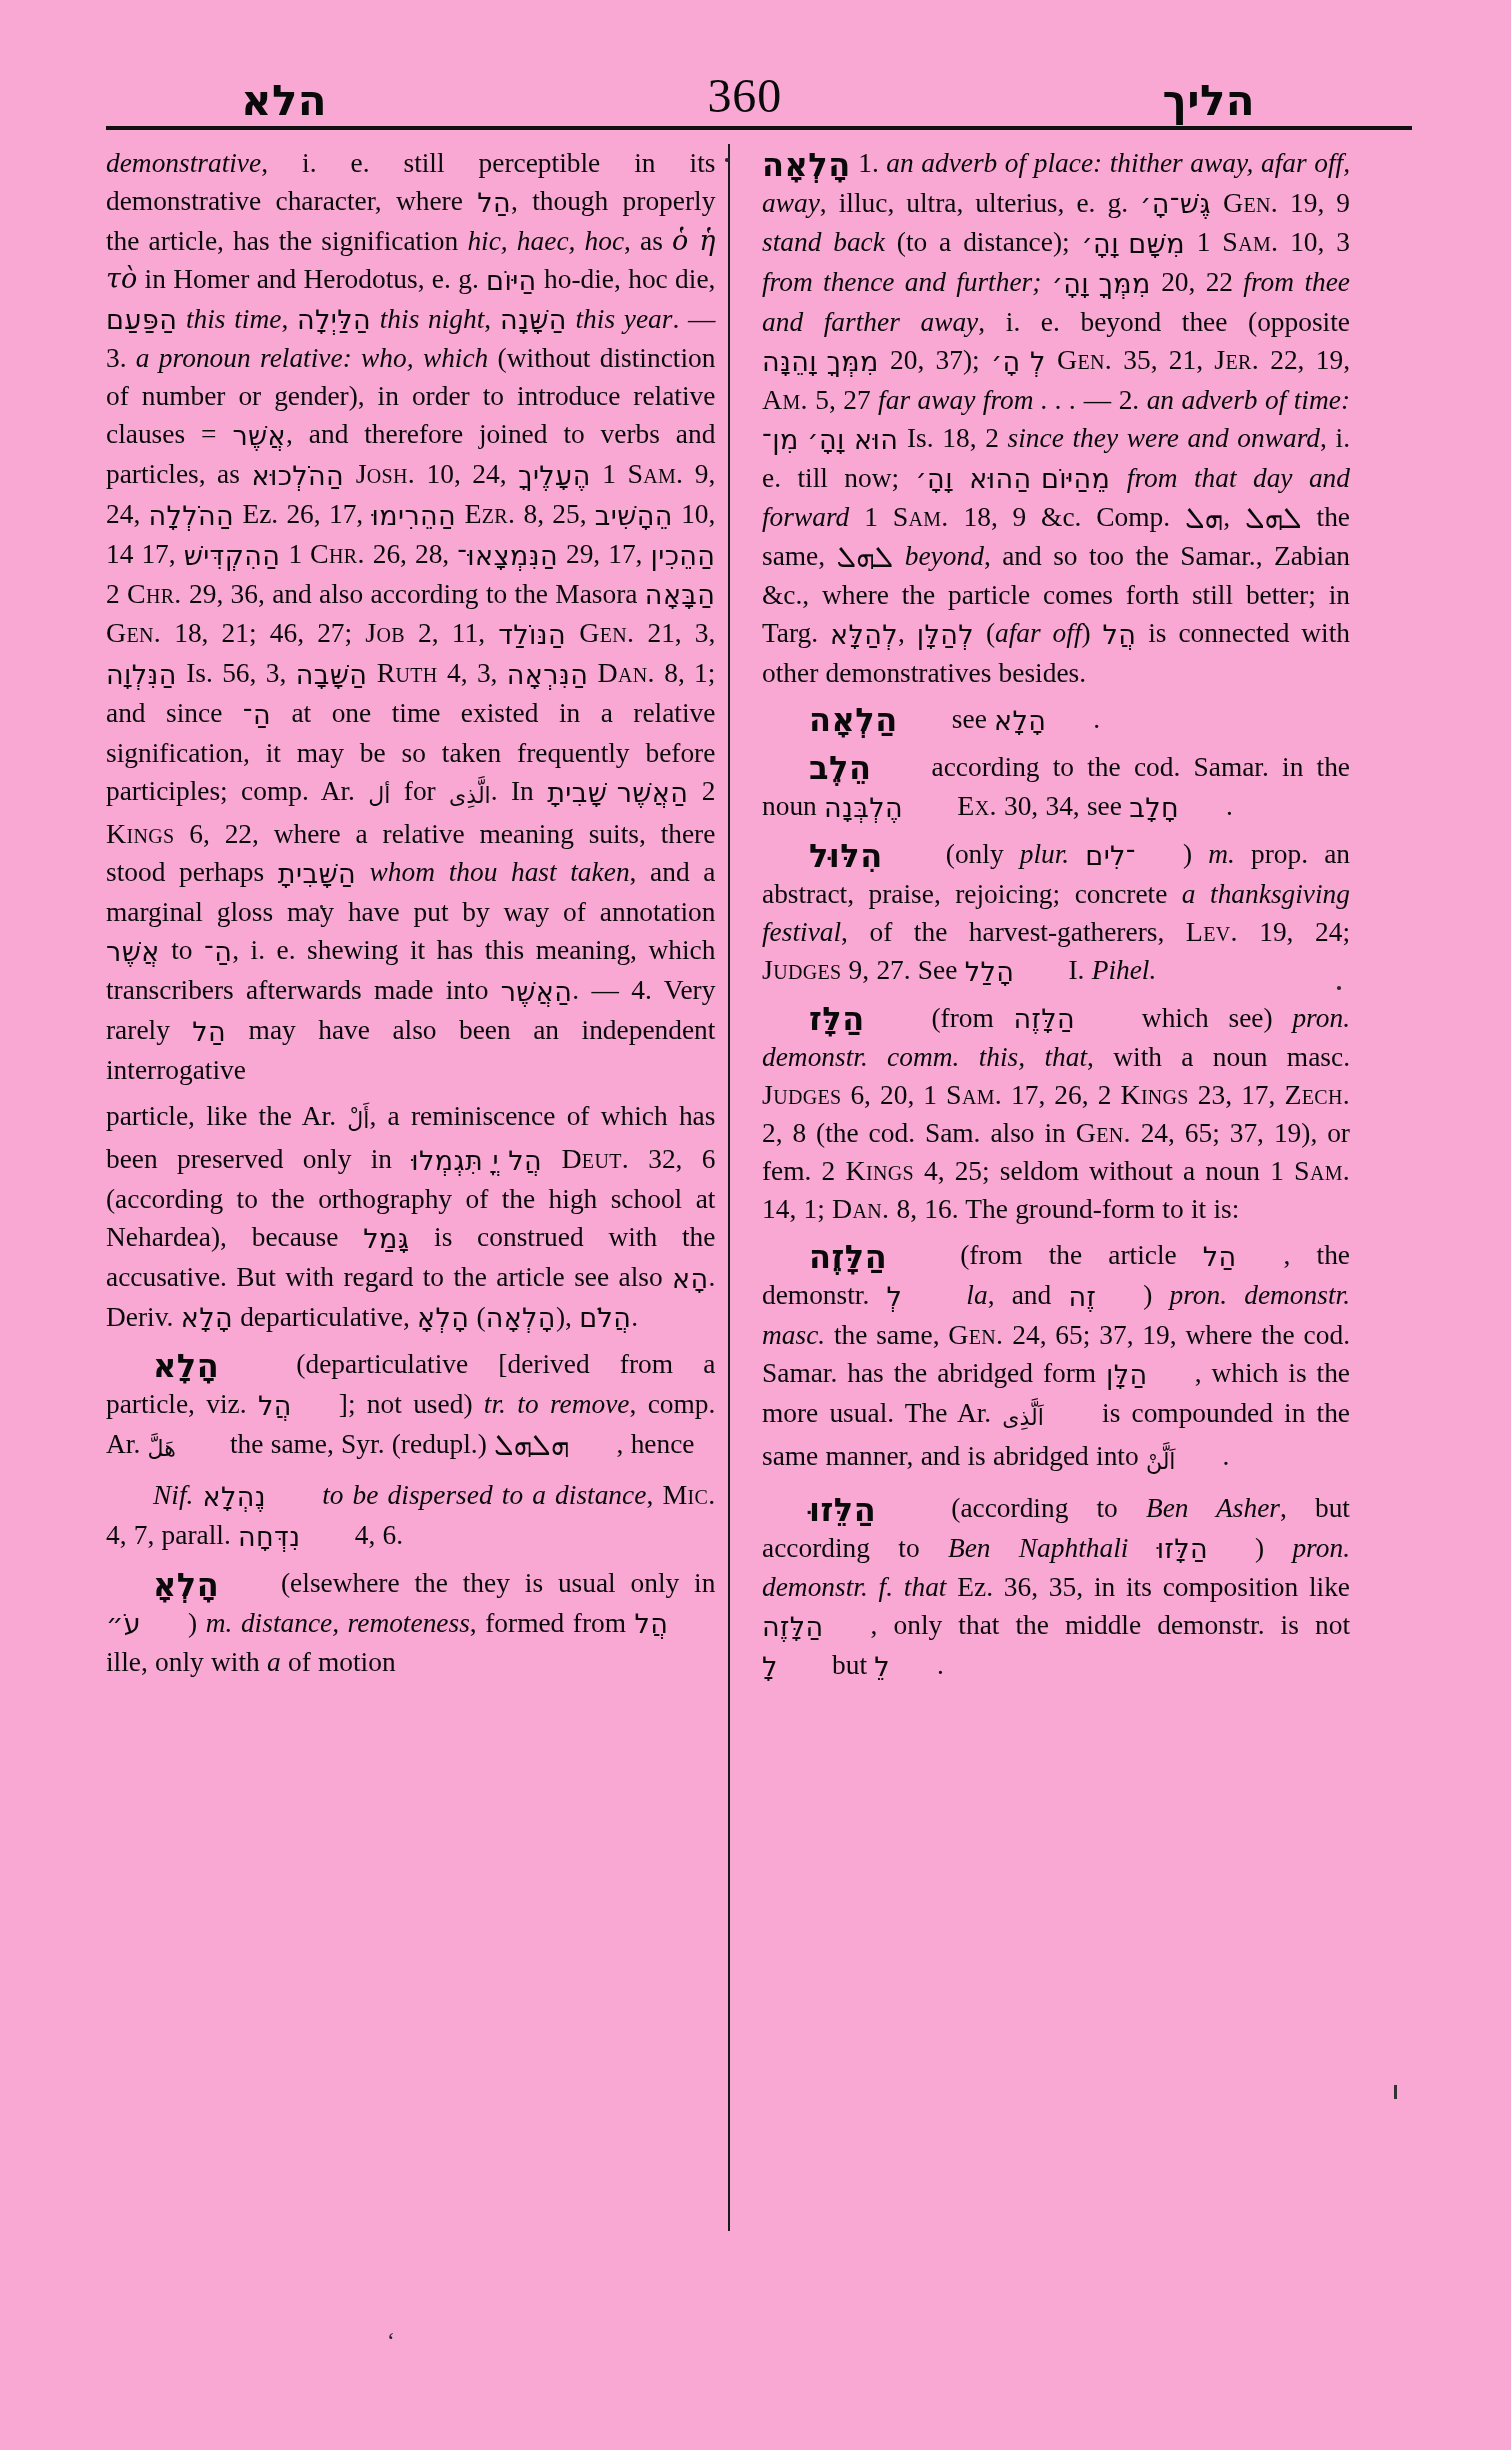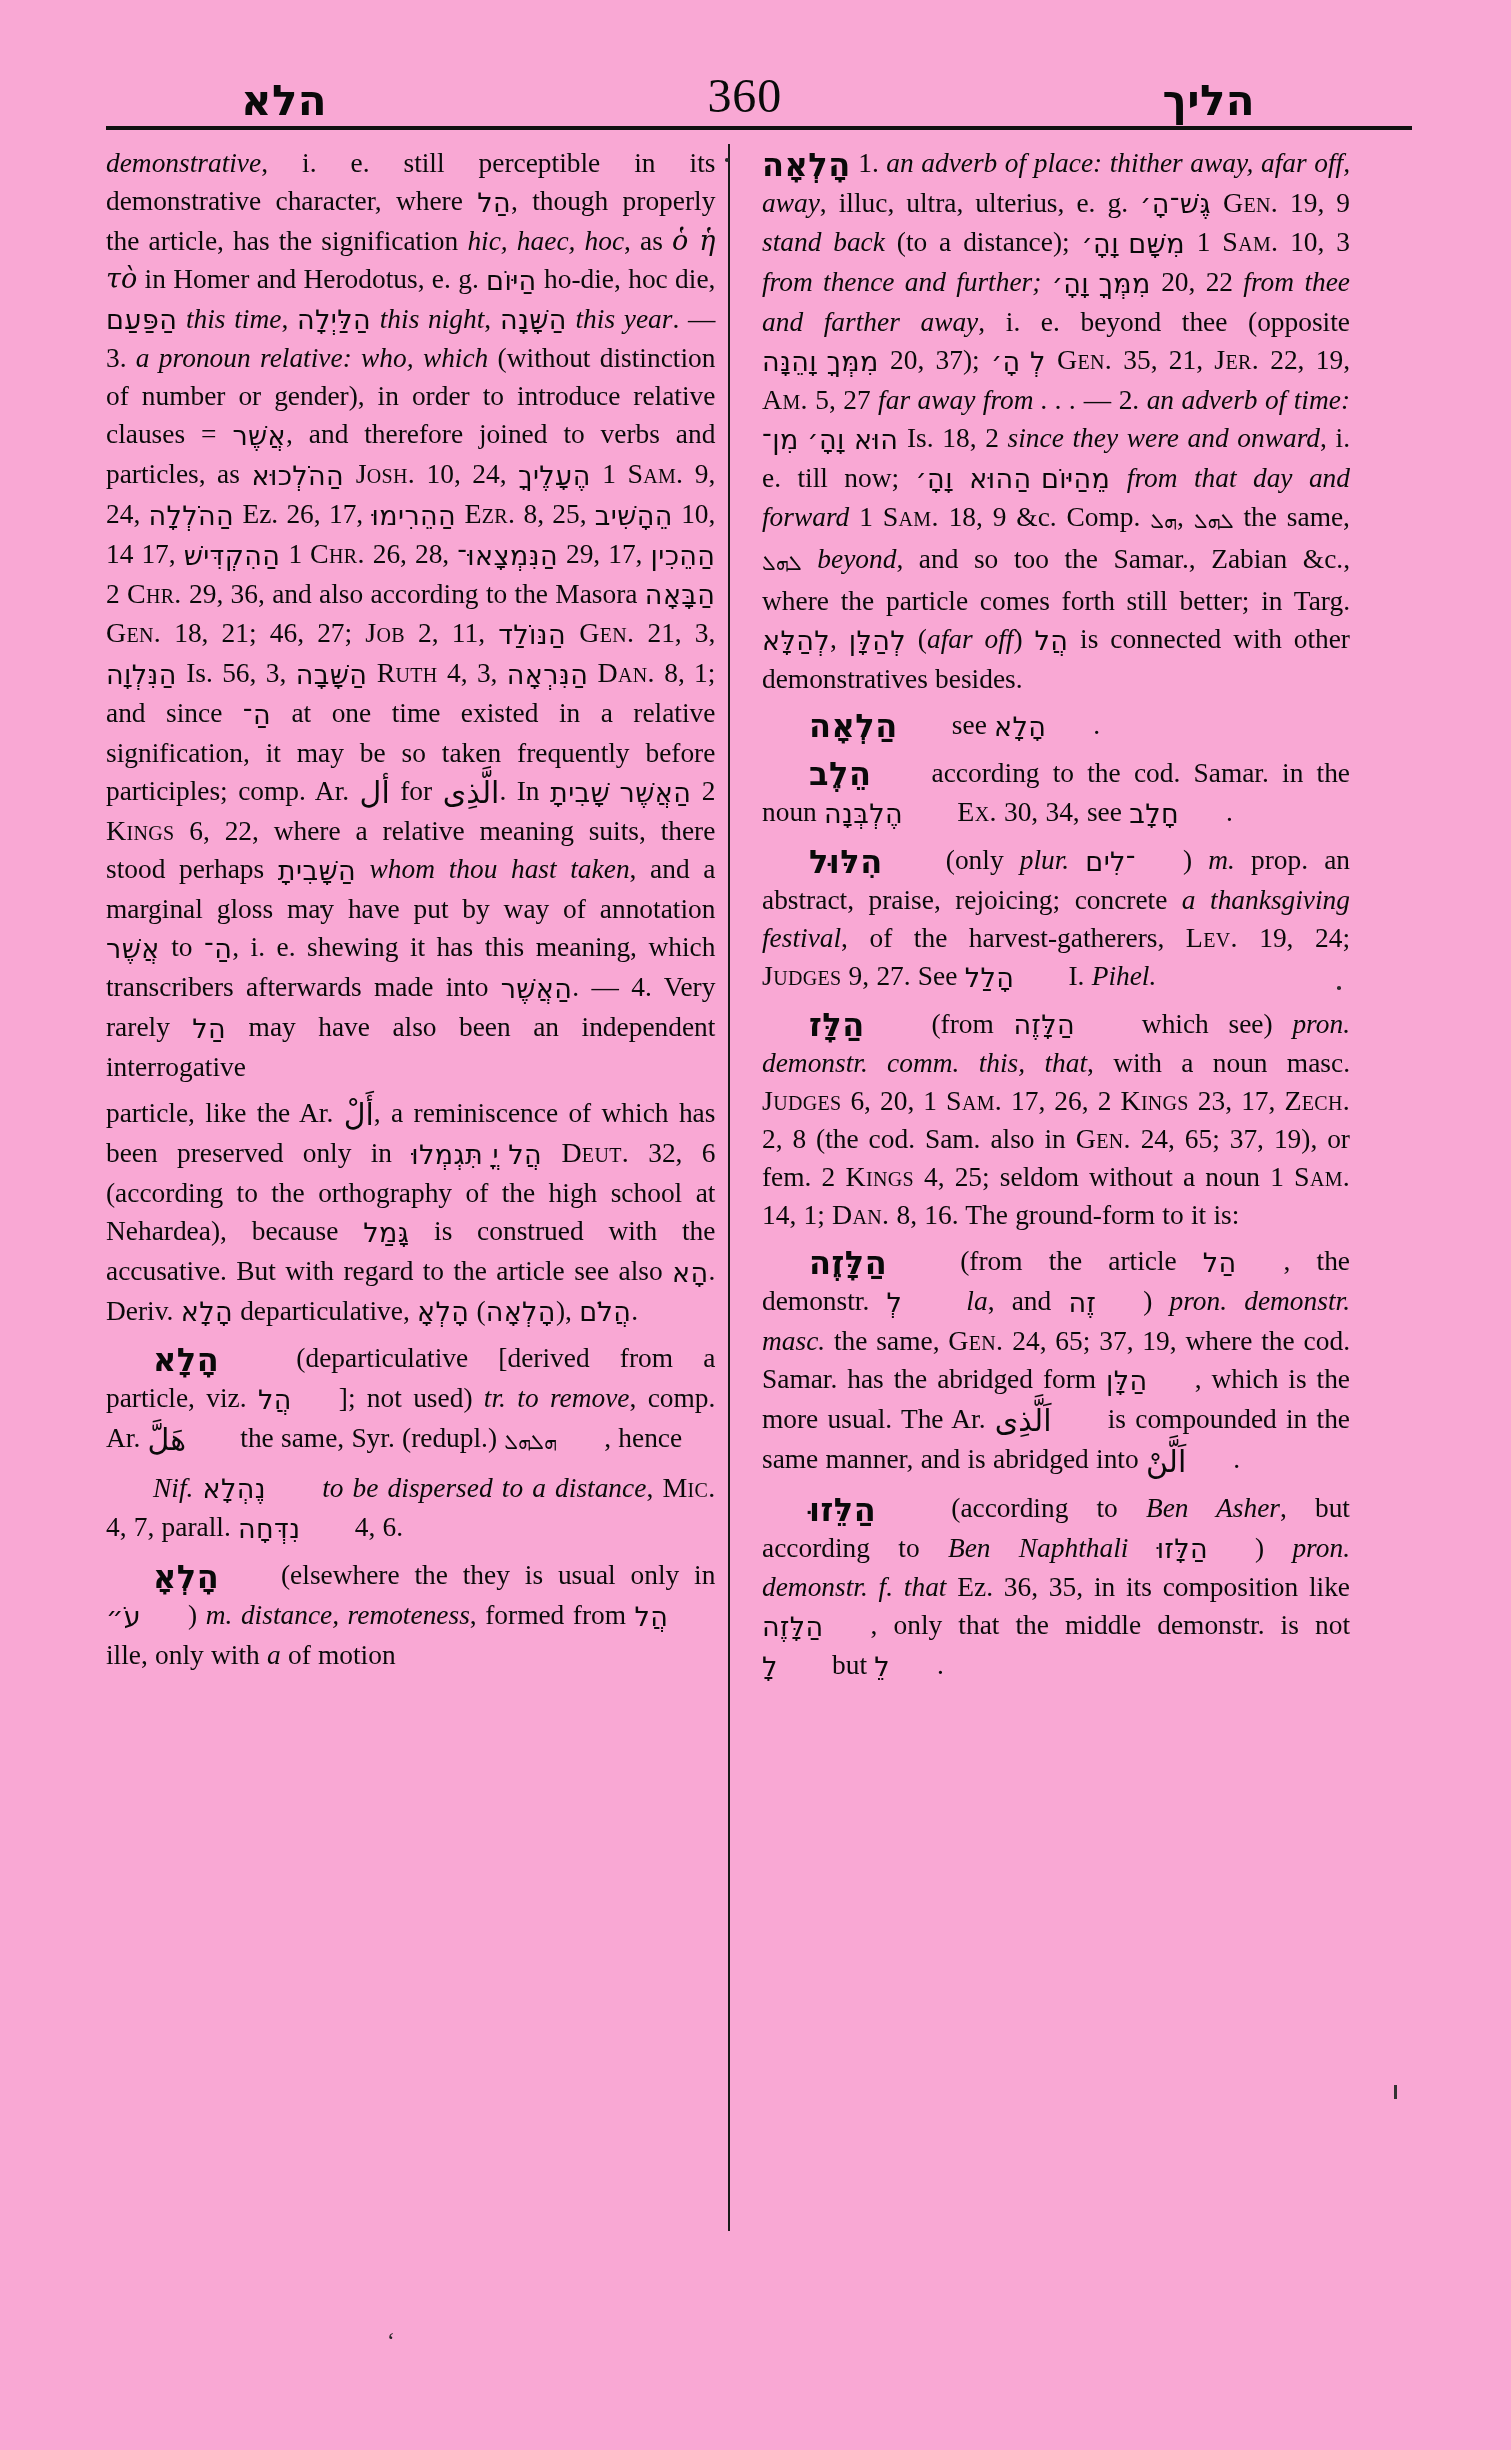--- a/index.html
+++ b/index.html
@@ -115,7 +115,7 @@
   }
   .syr {
     font-family: "DejaVu Sans", sans-serif;
-    font-size: 21px;
+    font-size: 30px;
     direction: rtl;
     unicode-bidi: isolate;
     display: inline-block;

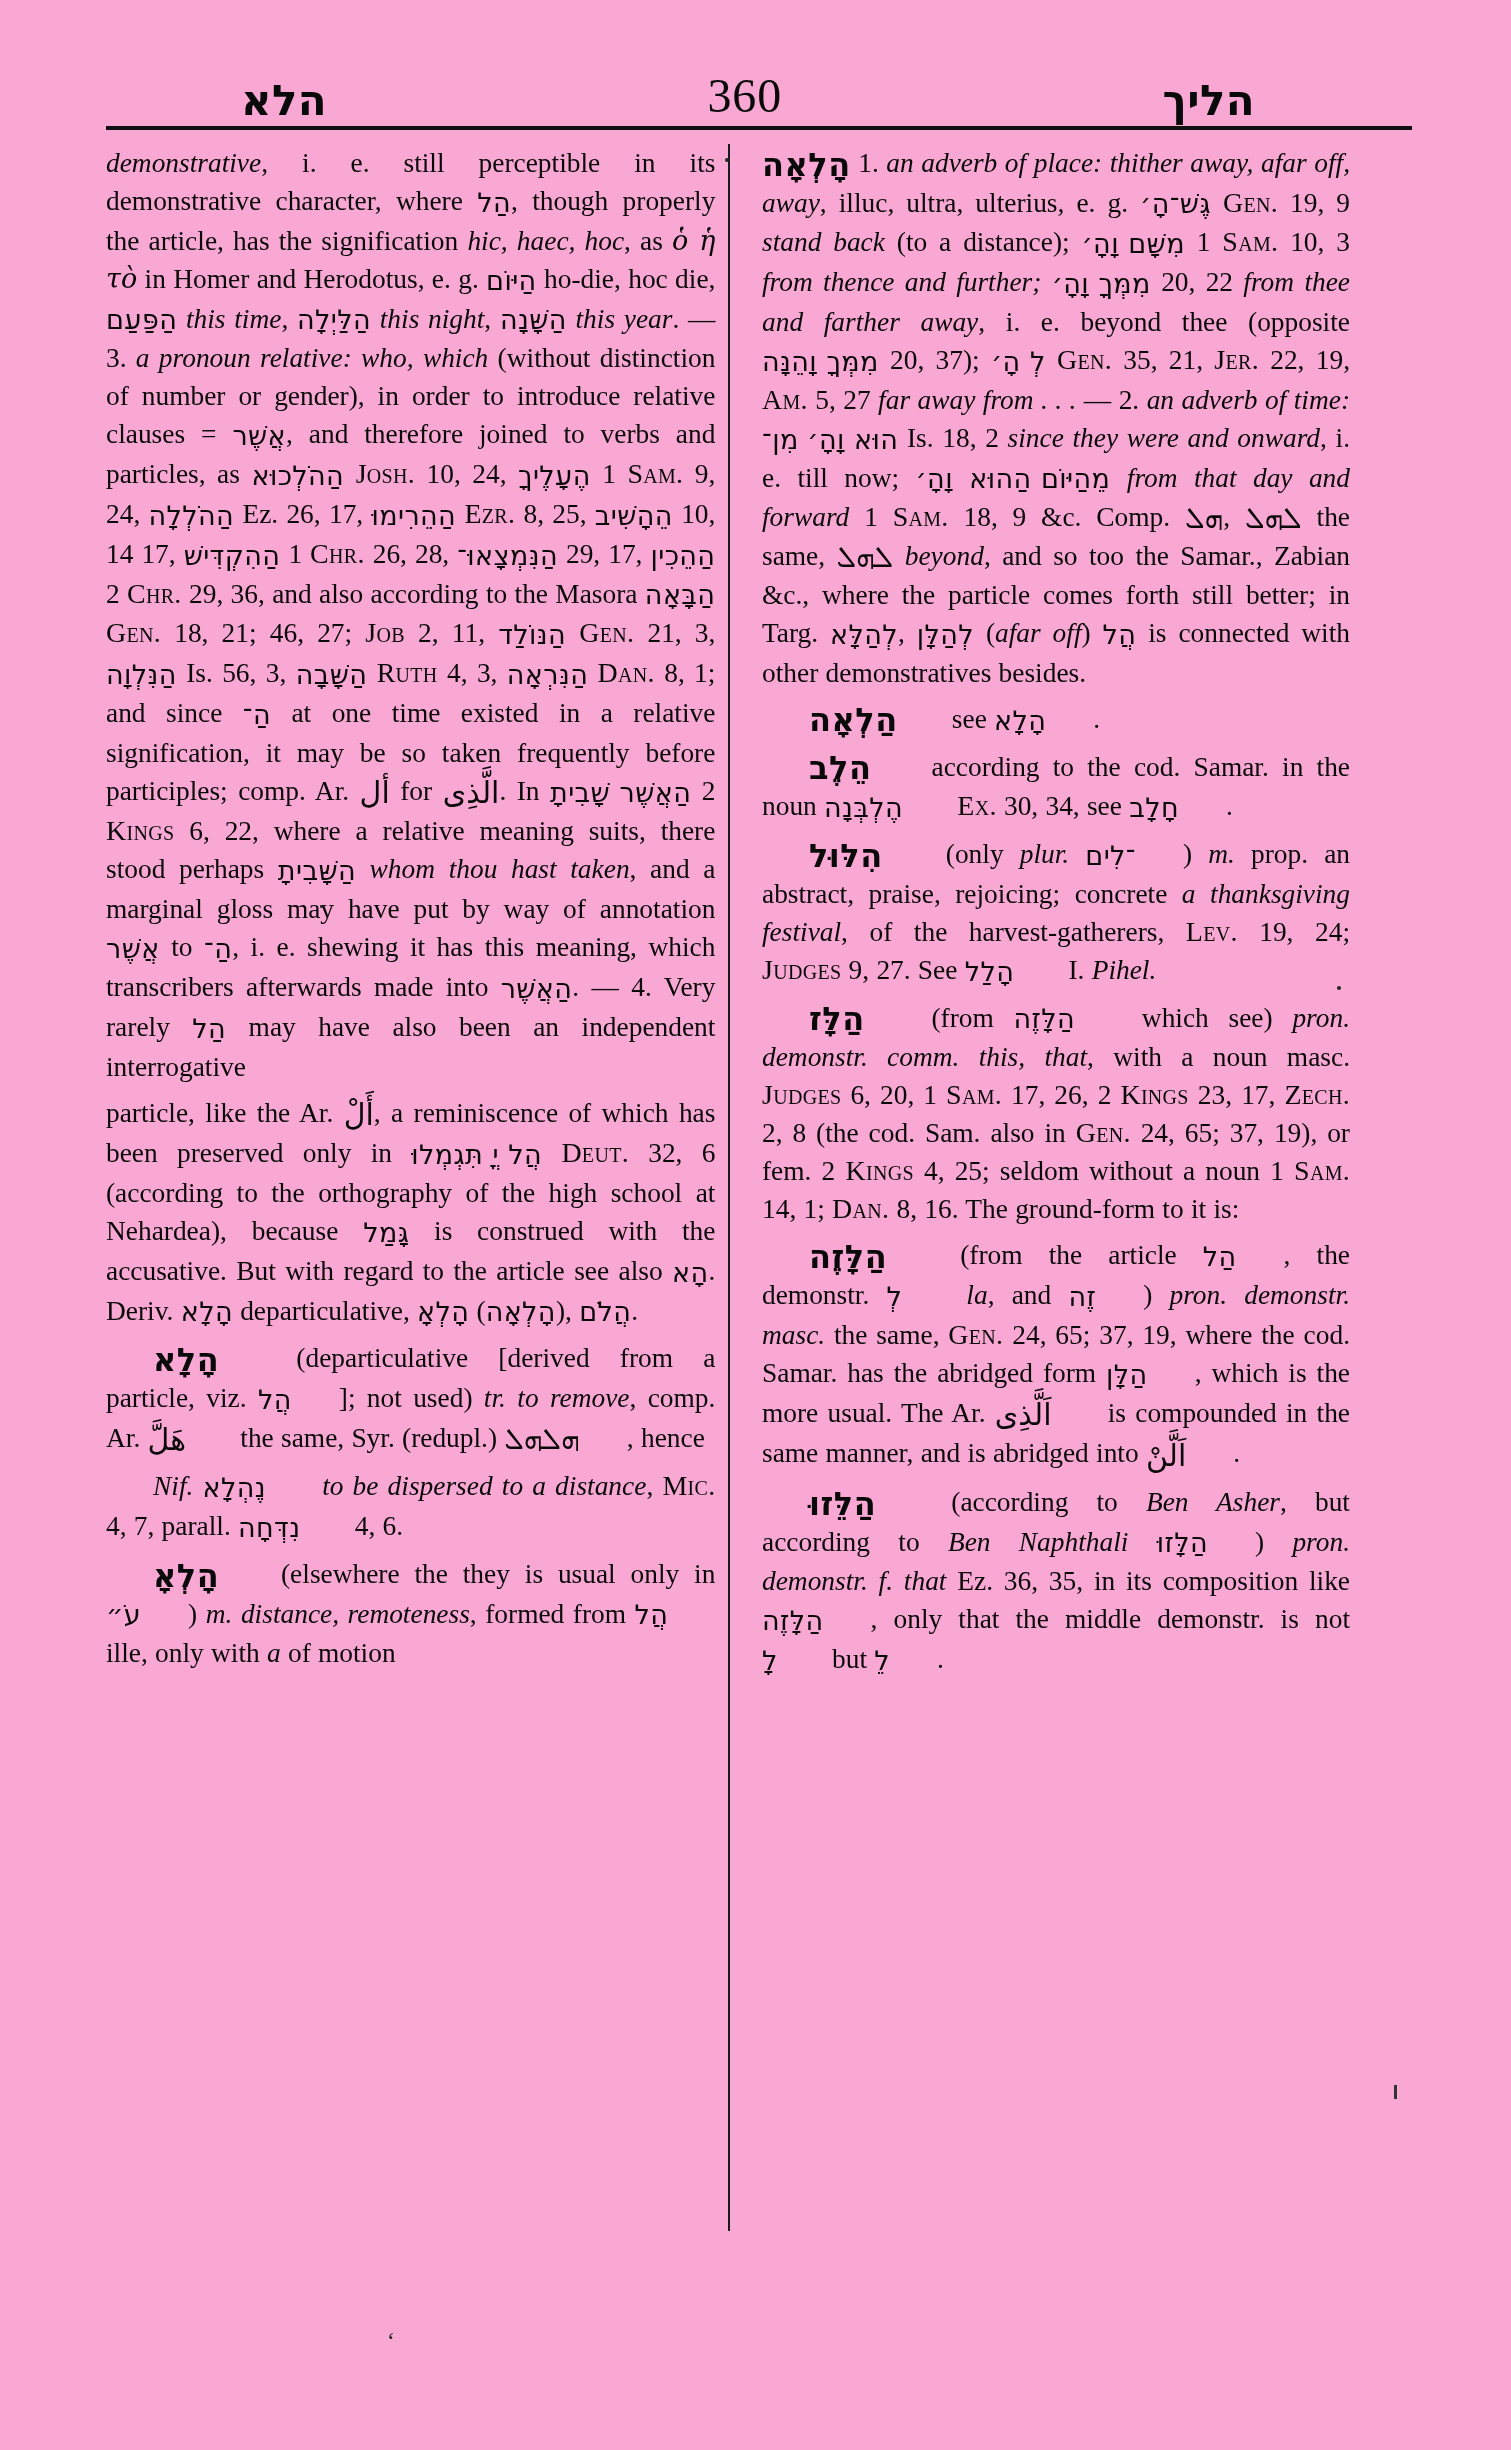--- a/index.html
+++ b/index.html
@@ -107,7 +107,7 @@
   }
   .arab {
     font-family: "DejaVu Sans", sans-serif;
-    font-size: 30px;
+    font-size: 22px;
     direction: rtl;
     unicode-bidi: isolate;
     display: inline-block;

